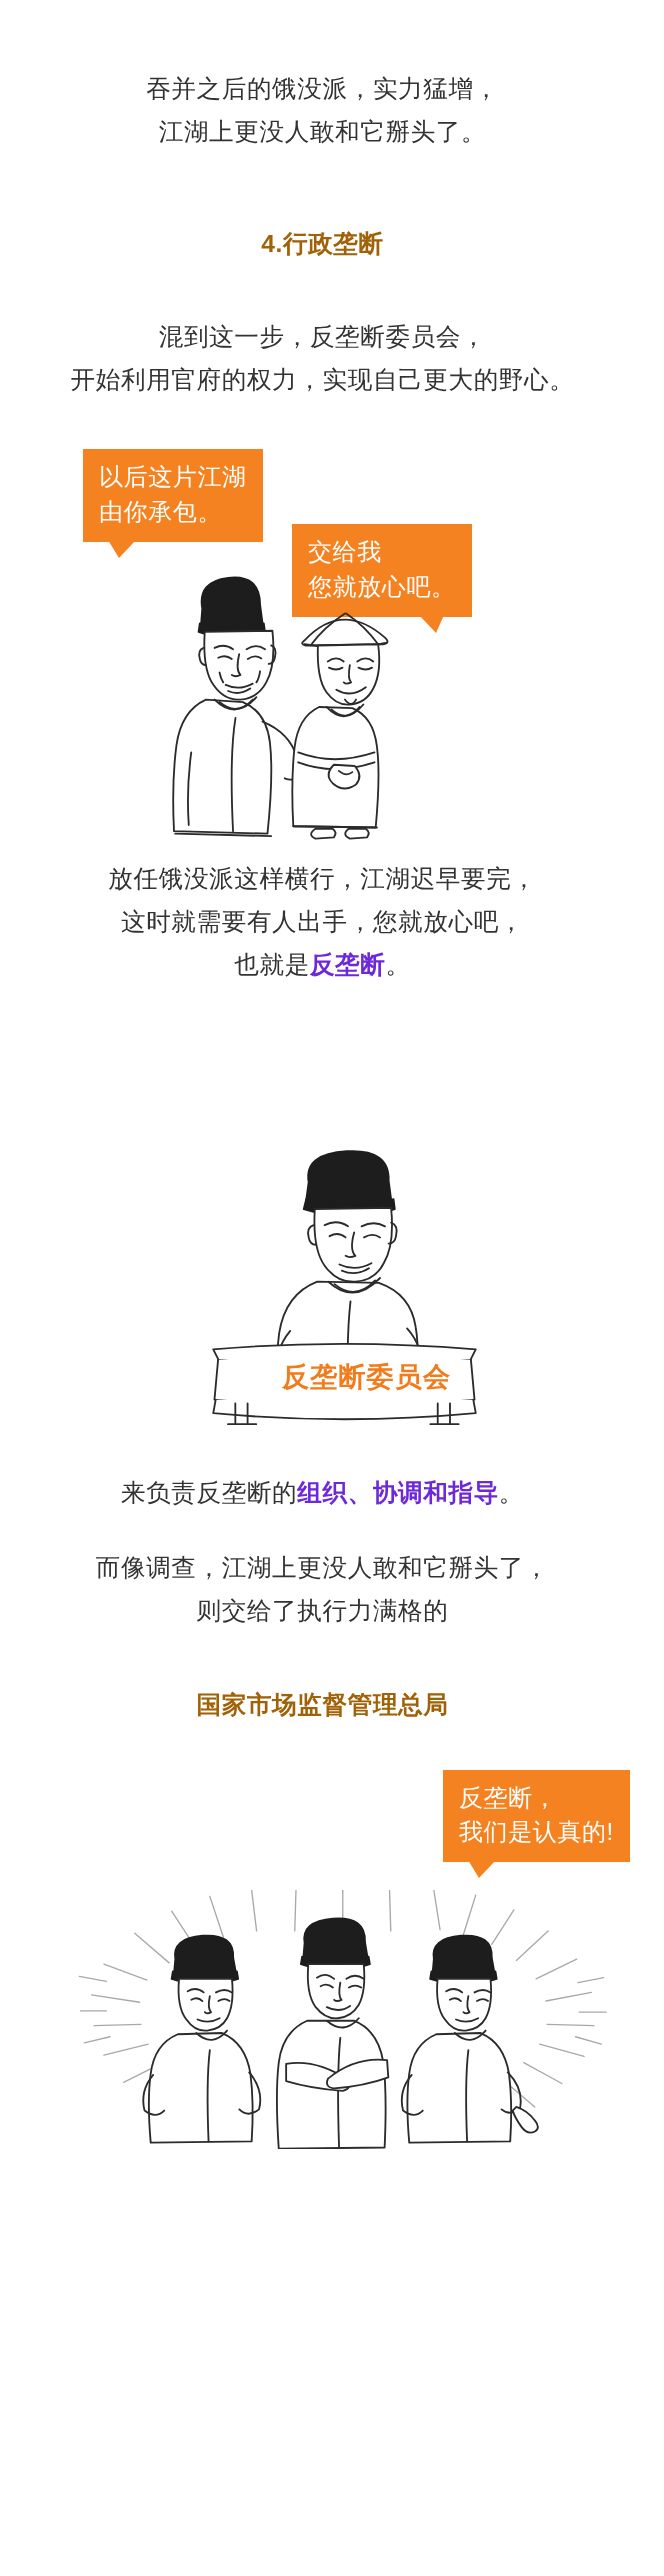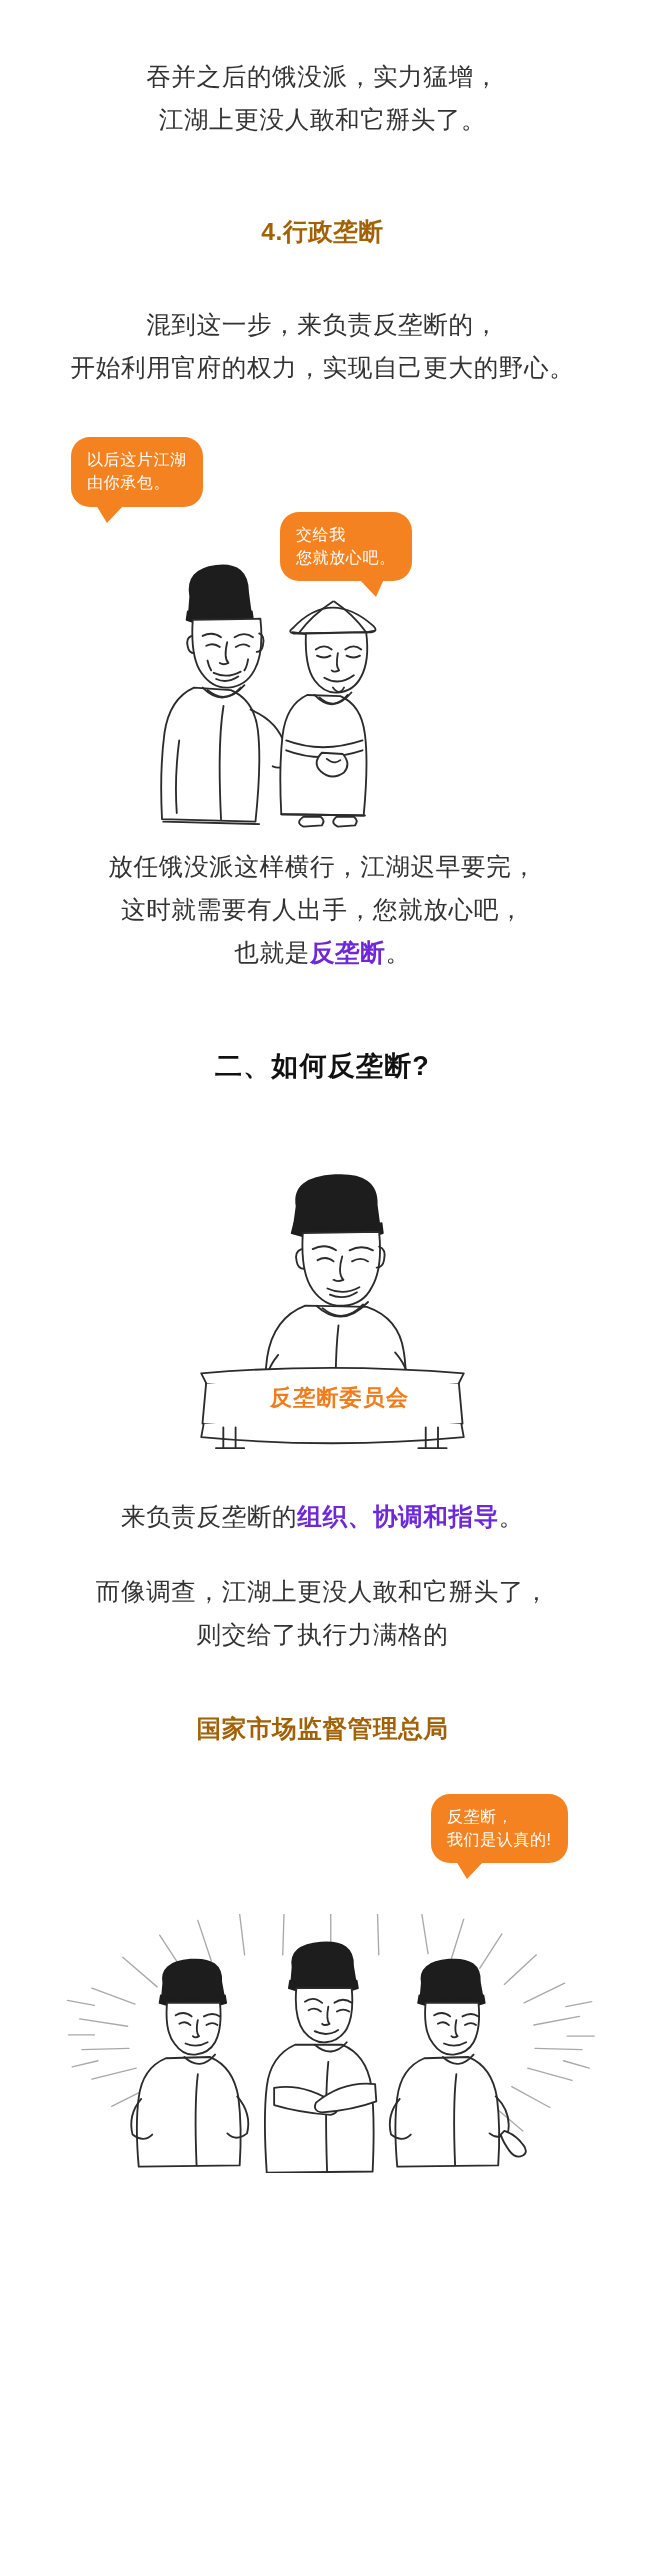--- a/index.html
+++ b/index.html
@@ -14,7 +14,7 @@
     width: 645px;
     min-height: 2576px;
     position: relative;
-    padding: 0;
+    padding: 12px;
     overflow: hidden;
   }
 

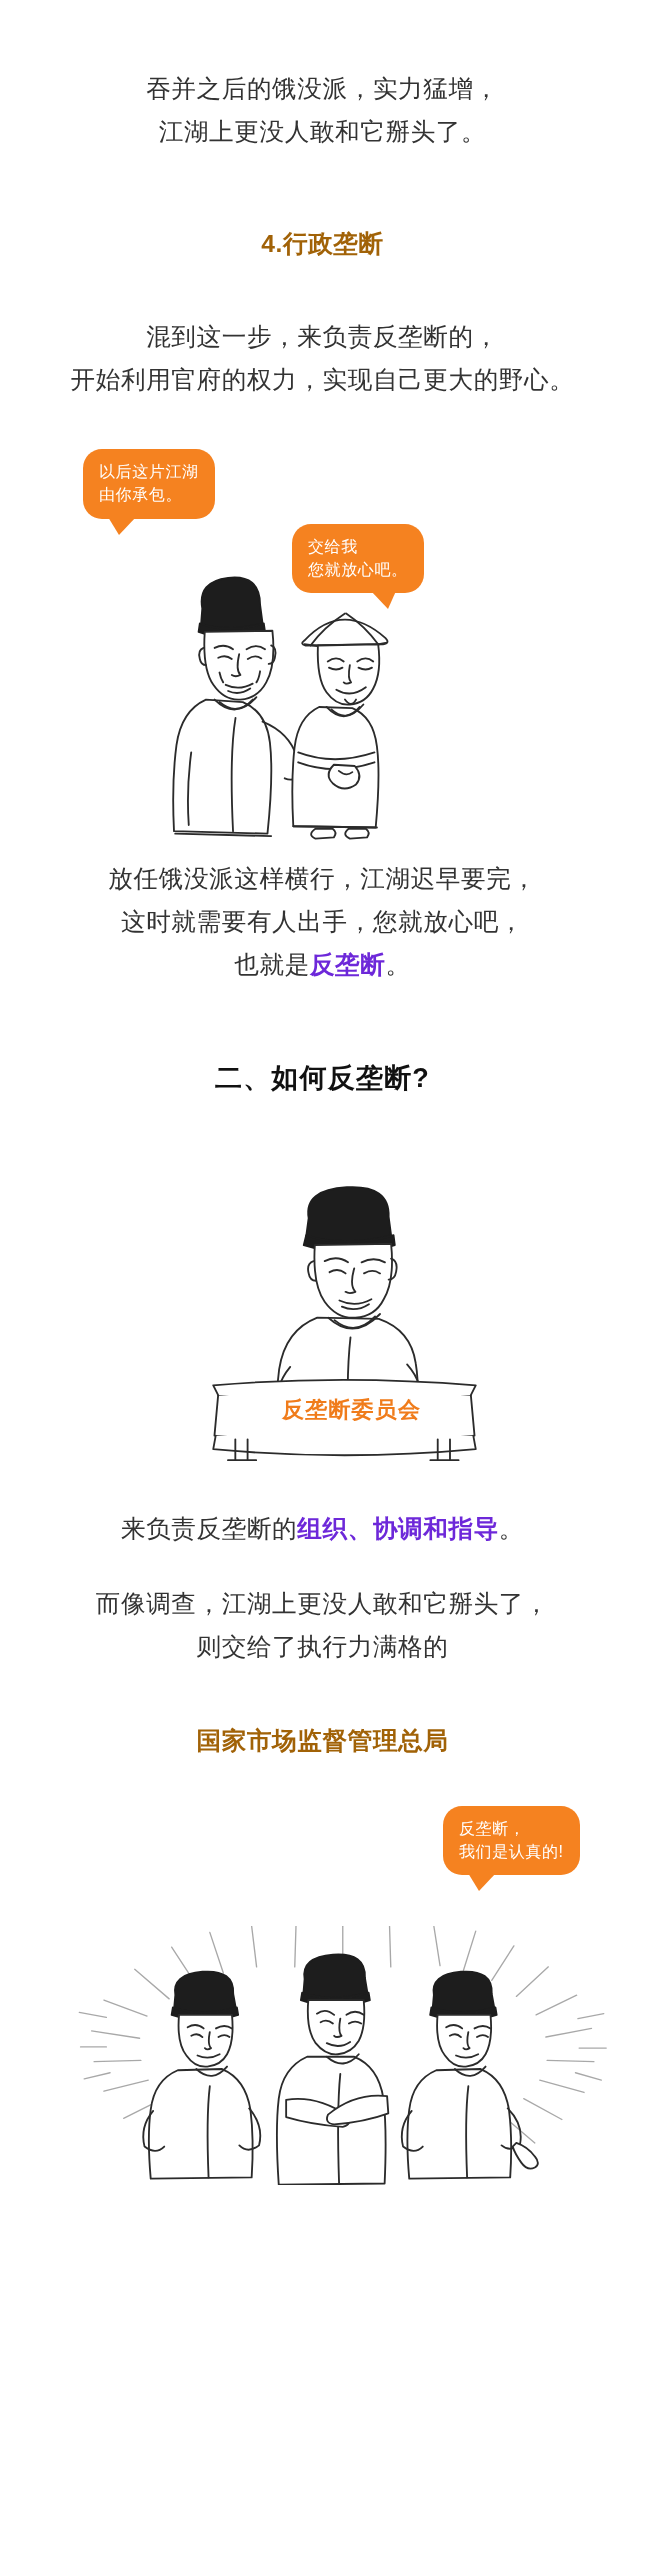--- a/index.html
+++ b/index.html
@@ -110,7 +110,7 @@
   <div class="spacer-md"></div>
 
   <div class="para">
-    <span class="line">混到这一步，来负责反垄断的，</span>
+    <span class="line">混到这一步，反垄断委员会，</span>
     <span class="line">开始利用官府的权力，实现自己更大的野心。</span>
   </div>
 

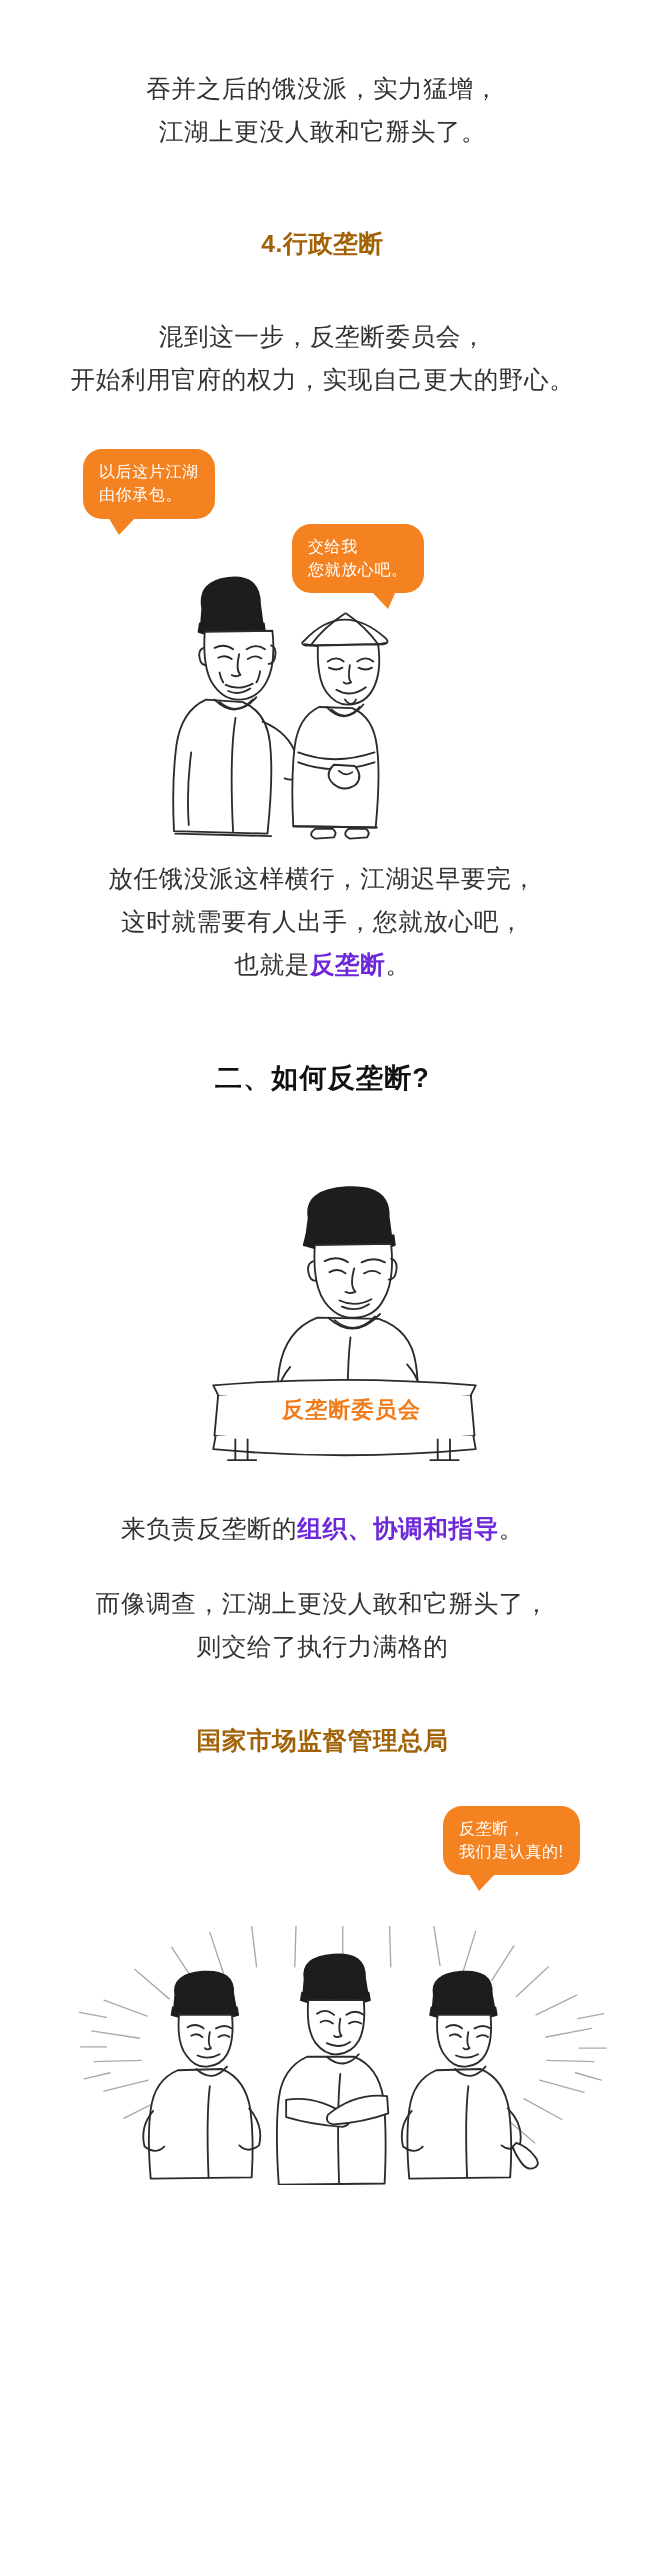--- a/index.html
+++ b/index.html
@@ -51,10 +51,10 @@
     position: absolute;
     background: #f58220;
     color: #ffffff;
-    font-size: 16px;
+    font-size: 24px;
     line-height: 1.45;
     padding: 11px 16px 12.3px 16px;
-    border-radius: 19px;
+    border-radius: 0;
     text-align: left;
     letter-spacing: 0.6px;
   }

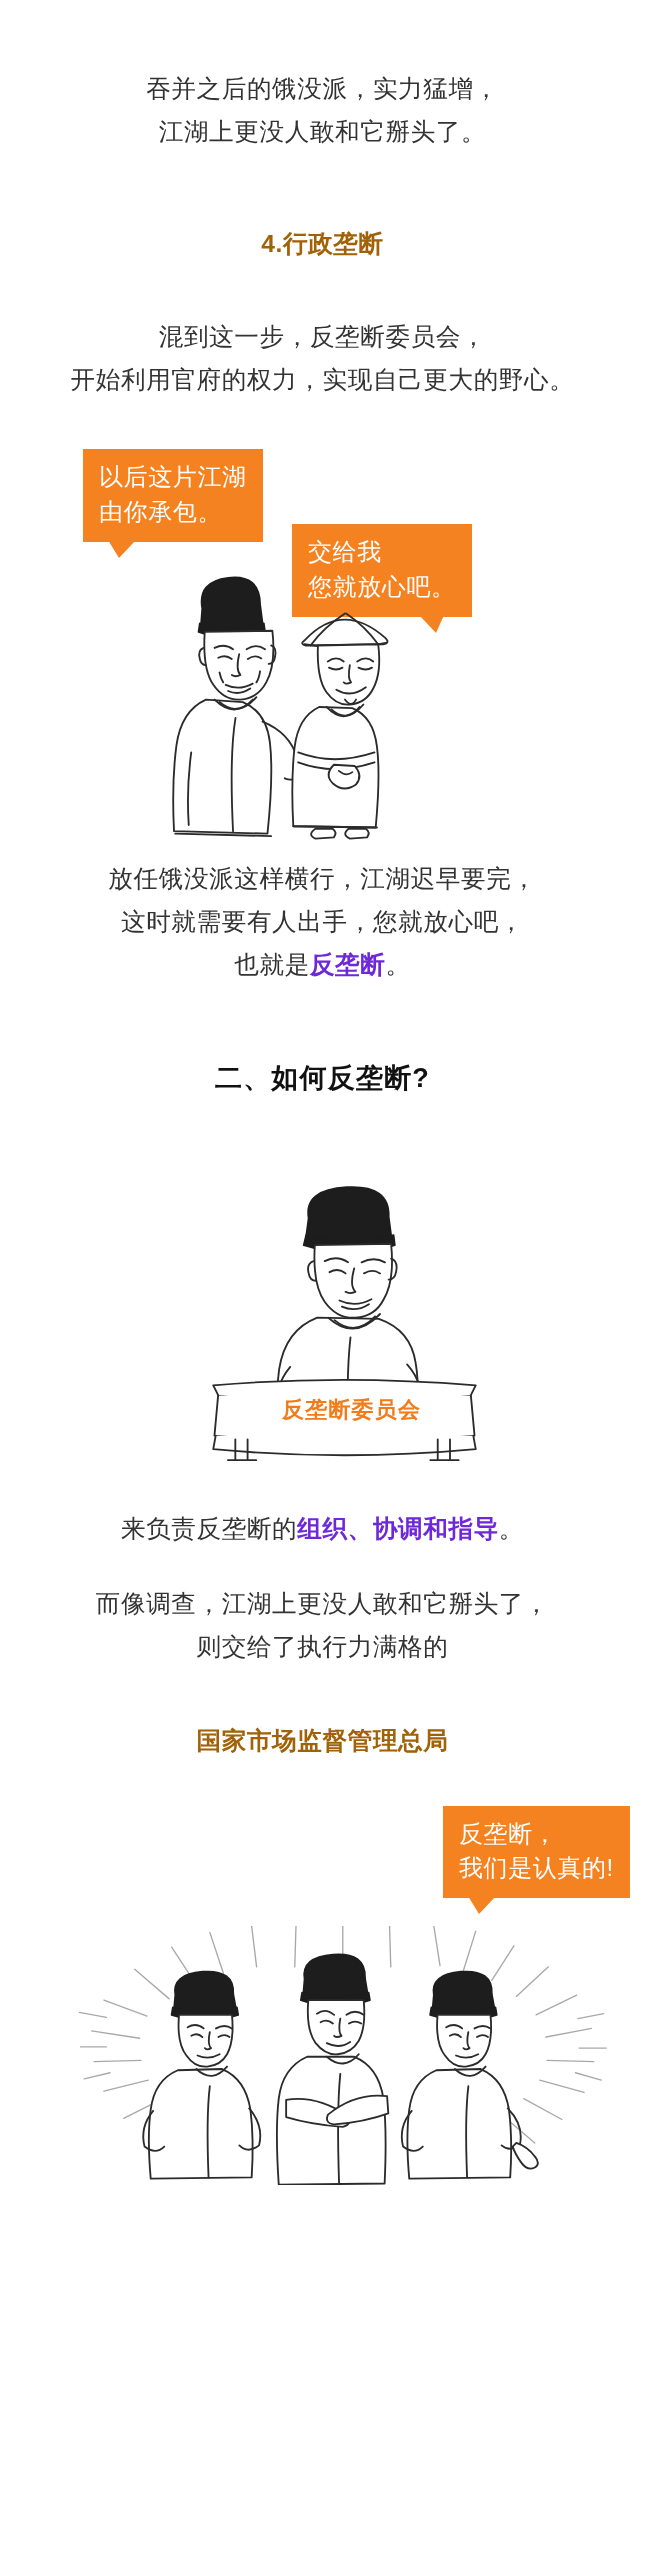--- a/index.html
+++ b/index.html
@@ -209,7 +209,6 @@
 
   <div class="spacer-lg"></div>
 
-  <div class="heading-big">二、如何反垄断?</div>
 
   <div class="spacer-md"></div>
 

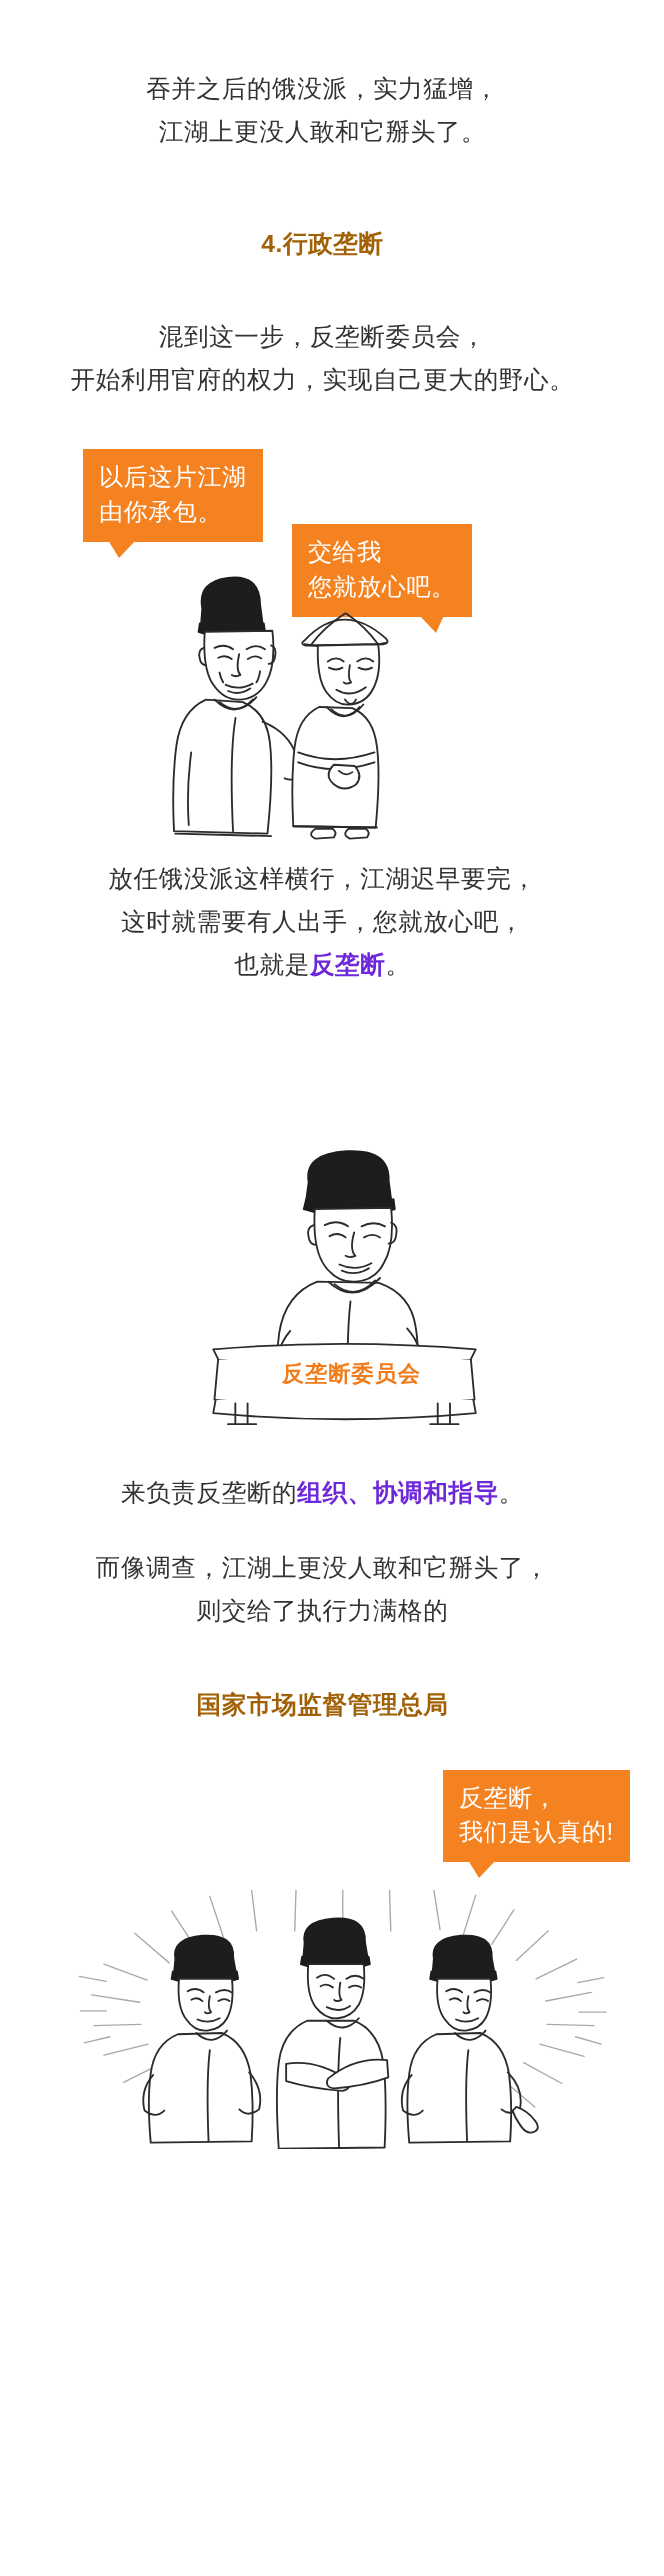--- a/index.html
+++ b/index.html
@@ -85,7 +85,7 @@
 
   .sign-text {
     position: absolute;
-    font-size: 22px;
+    font-size: 27px;
     font-weight: bold;
     color: #f07c1b;
     letter-spacing: 1.2px;

